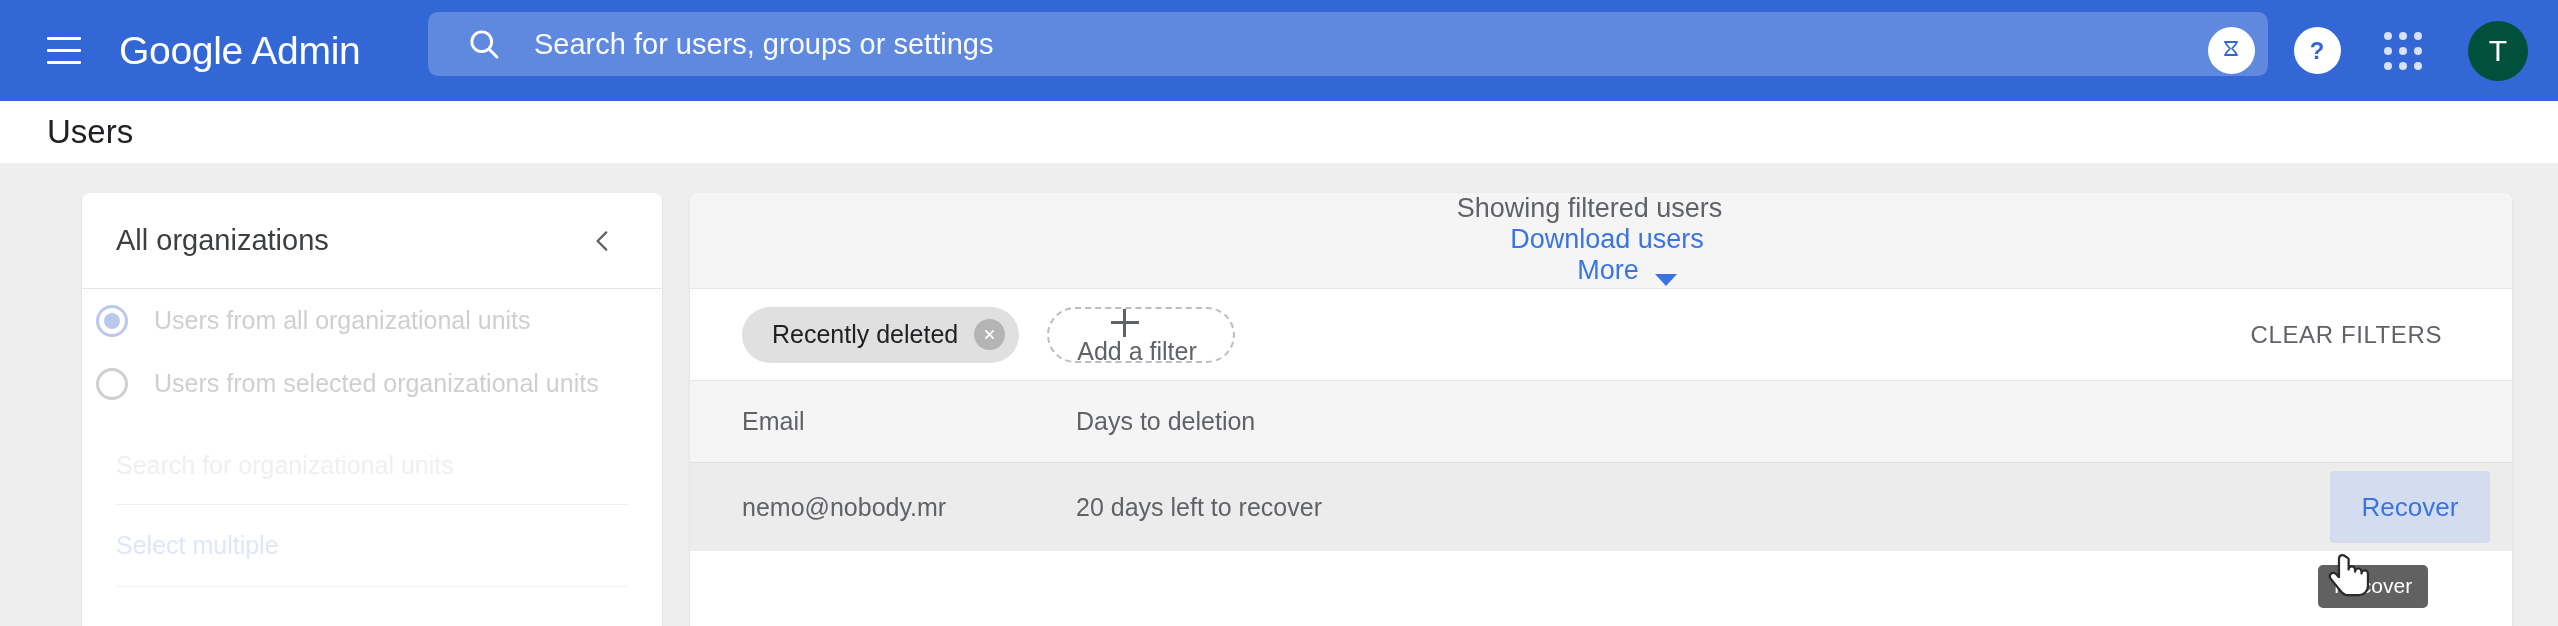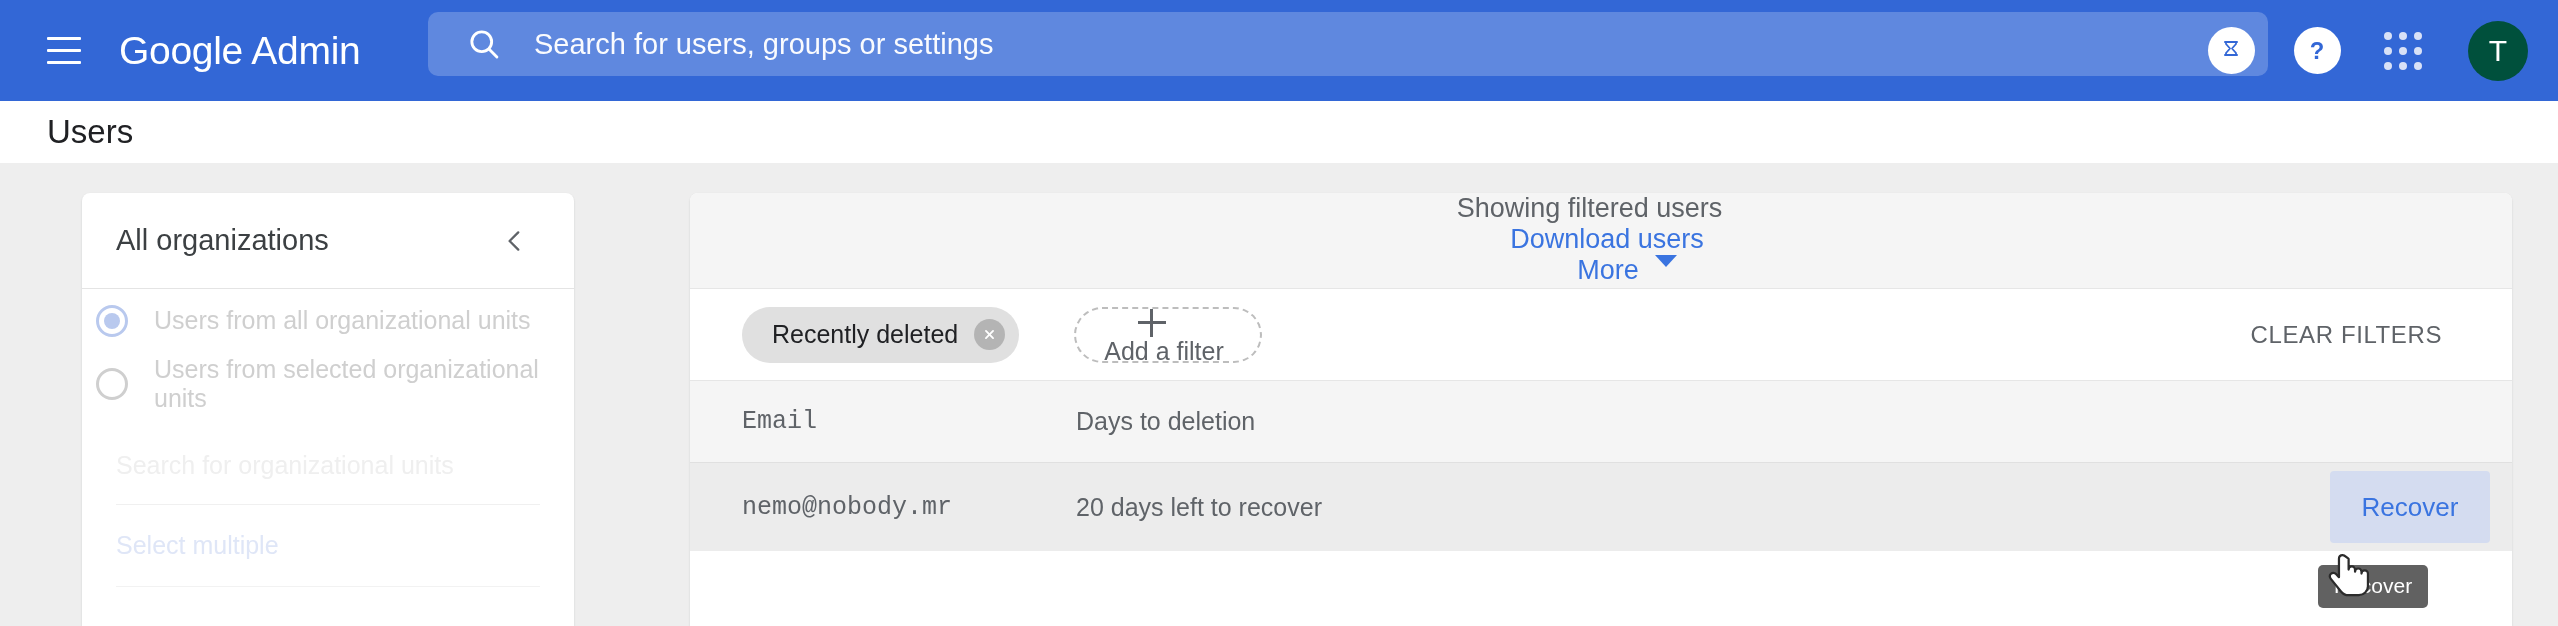--- a/index.html
+++ b/index.html
@@ -118,7 +118,7 @@
   
   .orgpanel {
     position: absolute; left: 82px; top: 30px;
-    width: 492px; height: 433px;
+    width: 580px; height: 433px;
     background: #ffffff;
     border-radius: 8px 8px 0 0;
     box-shadow: 0 1px 2px rgba(60,64,67,0.18);

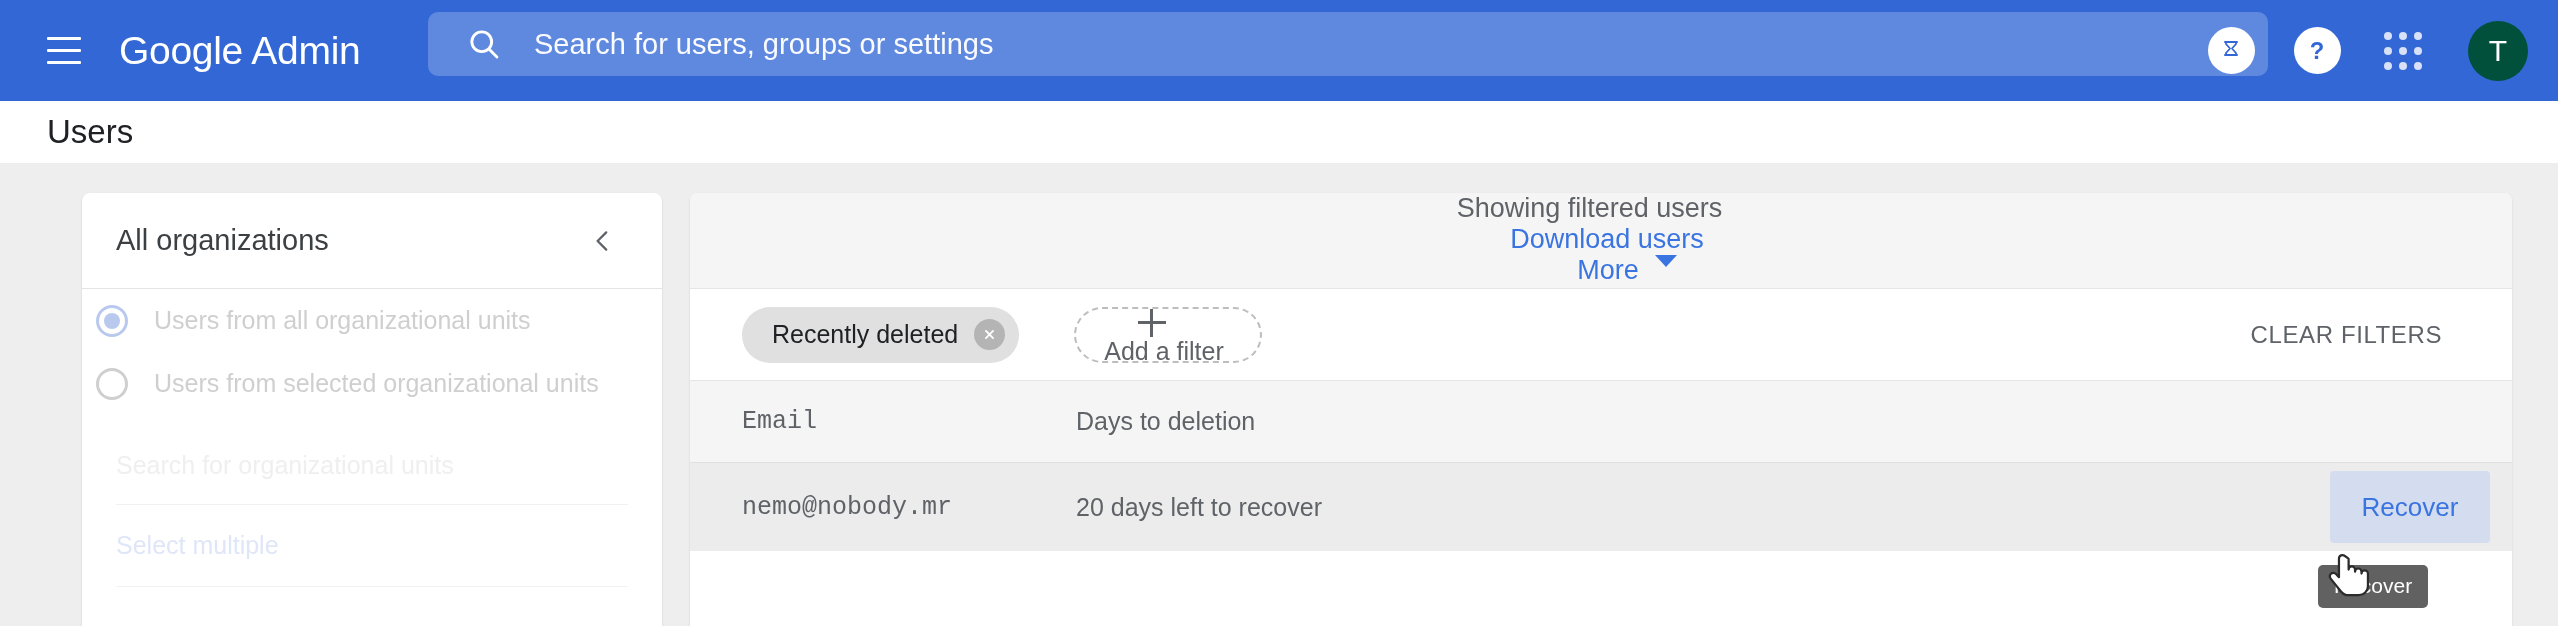--- a/index.html
+++ b/index.html
@@ -207,7 +207,7 @@
     cursor: pointer; margin-right: 40px;
   }
   .toolbar-more {
-    display: flex; align-items: flex-start; gap: 16px;
+    display: flex; align-items: flex-end; gap: 16px;
     cursor: pointer;
   }
   .toolbar-more .txt { font-size: 27px; color: #3a74e0; }

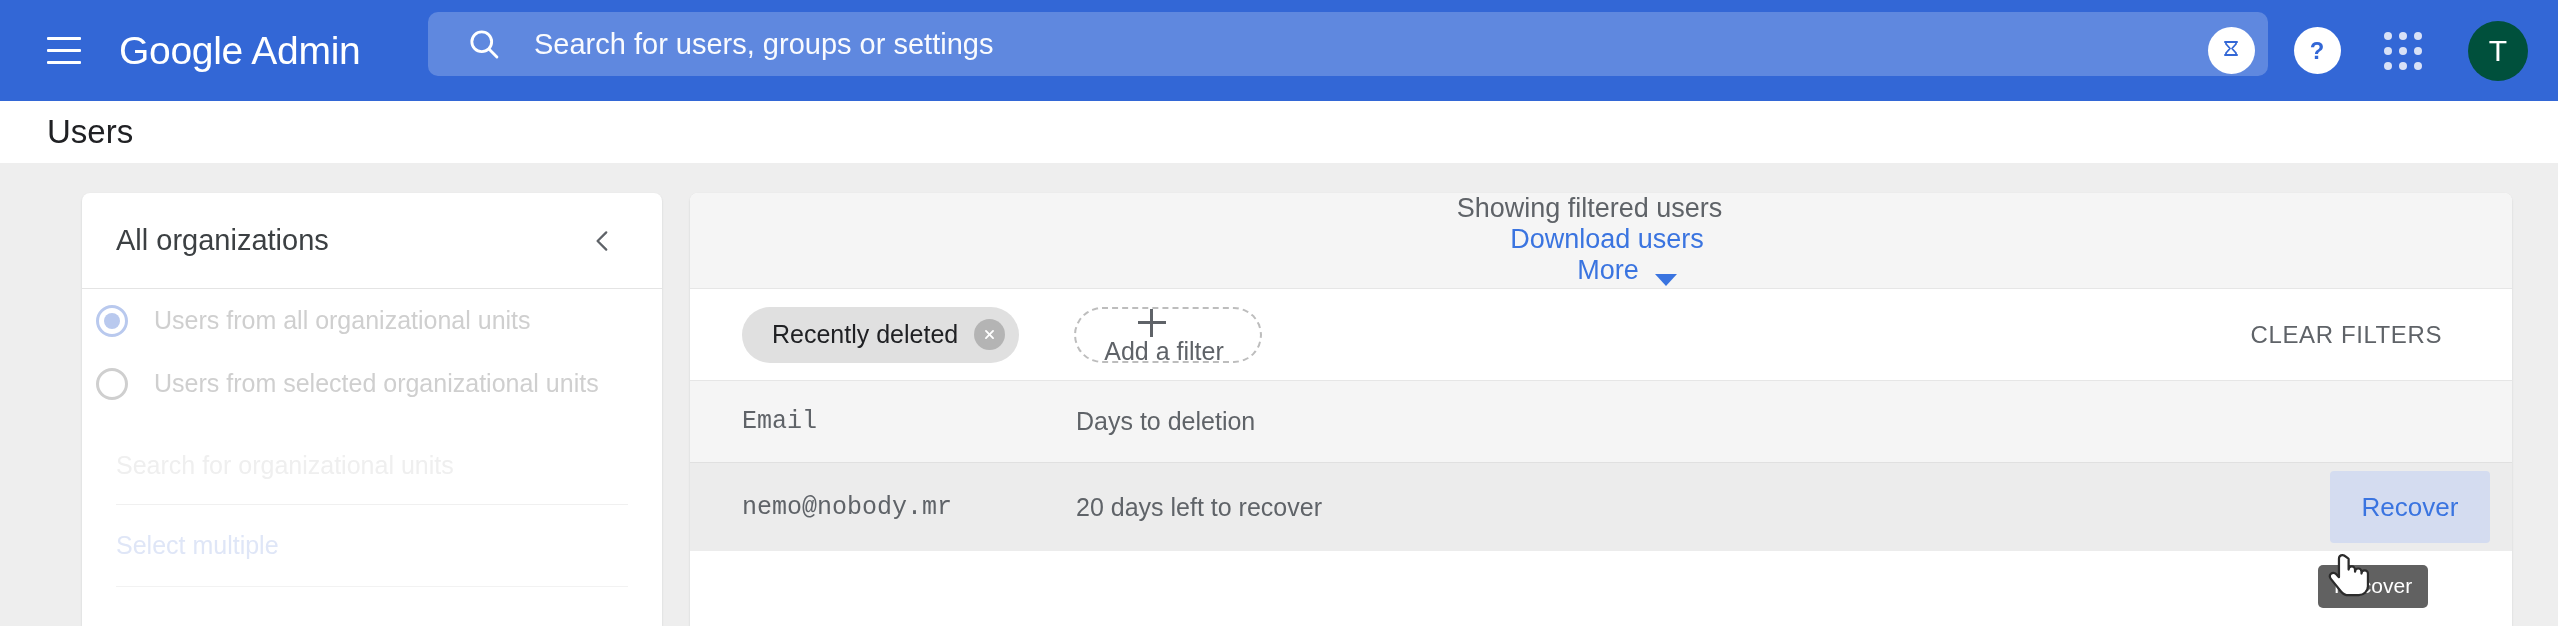--- a/index.html
+++ b/index.html
@@ -224,7 +224,6 @@
     border-bottom: 1px solid #e6e6e6;
     display: flex; align-items: center;
     padding: 0 52px 0 52px;
-    gap: 27px;
   }
   .chip {
     height: 56px;

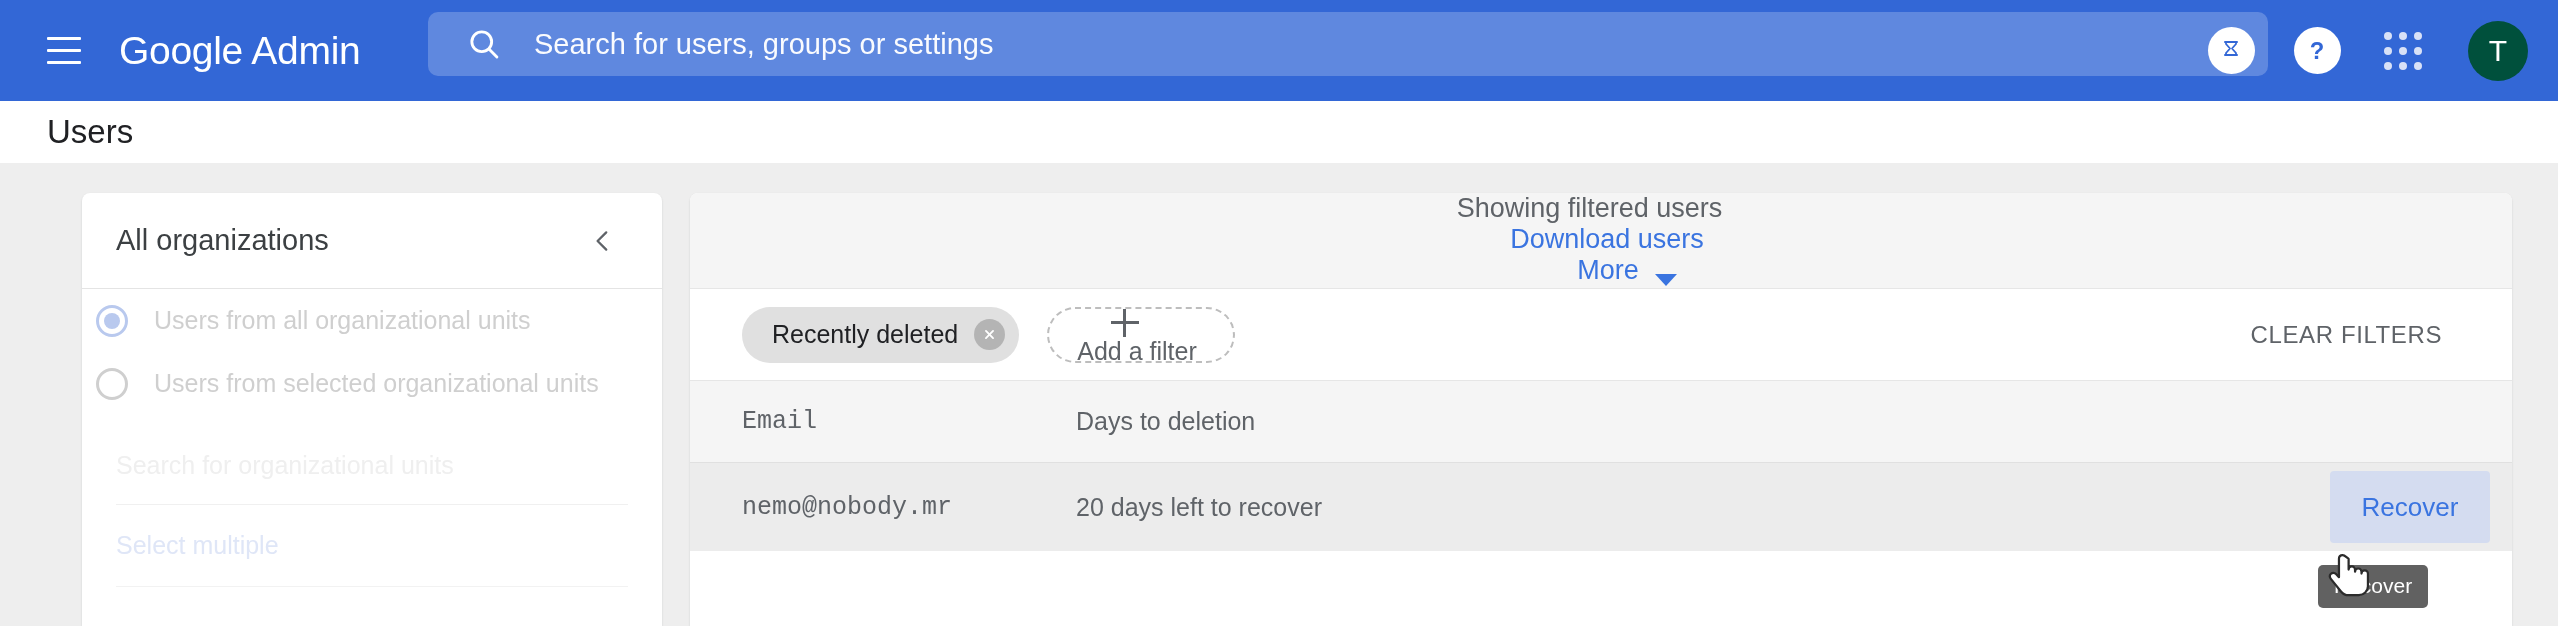--- a/index.html
+++ b/index.html
@@ -279,7 +279,7 @@
   .th {
     font-size: 25px; color: #5f6368;
   }
-  .col-email  { width: 200px; margin-left: 52px; font-family: Liberation Mono, monospace; }
+  .col-email  { width: 200px; margin-left: 52px; }
   .col-days   { width: 600px; margin-left: 134px; }
 
   .table-row {

